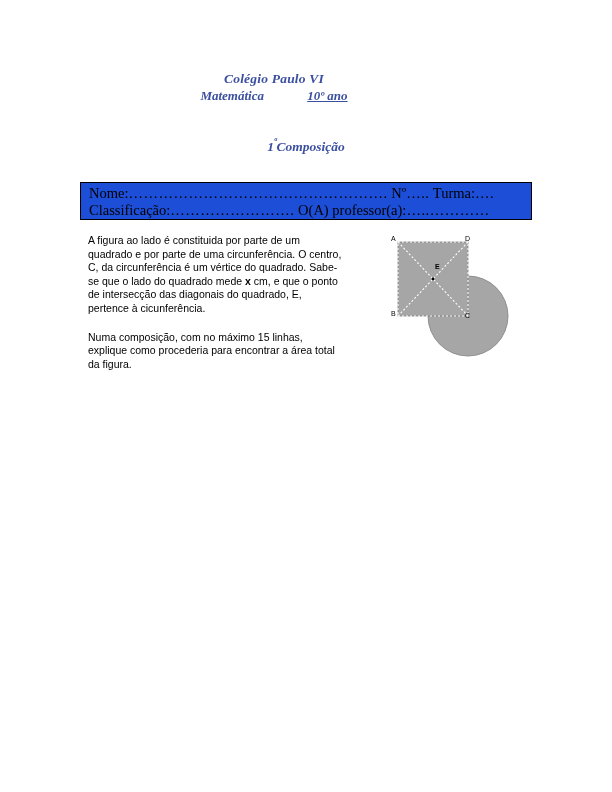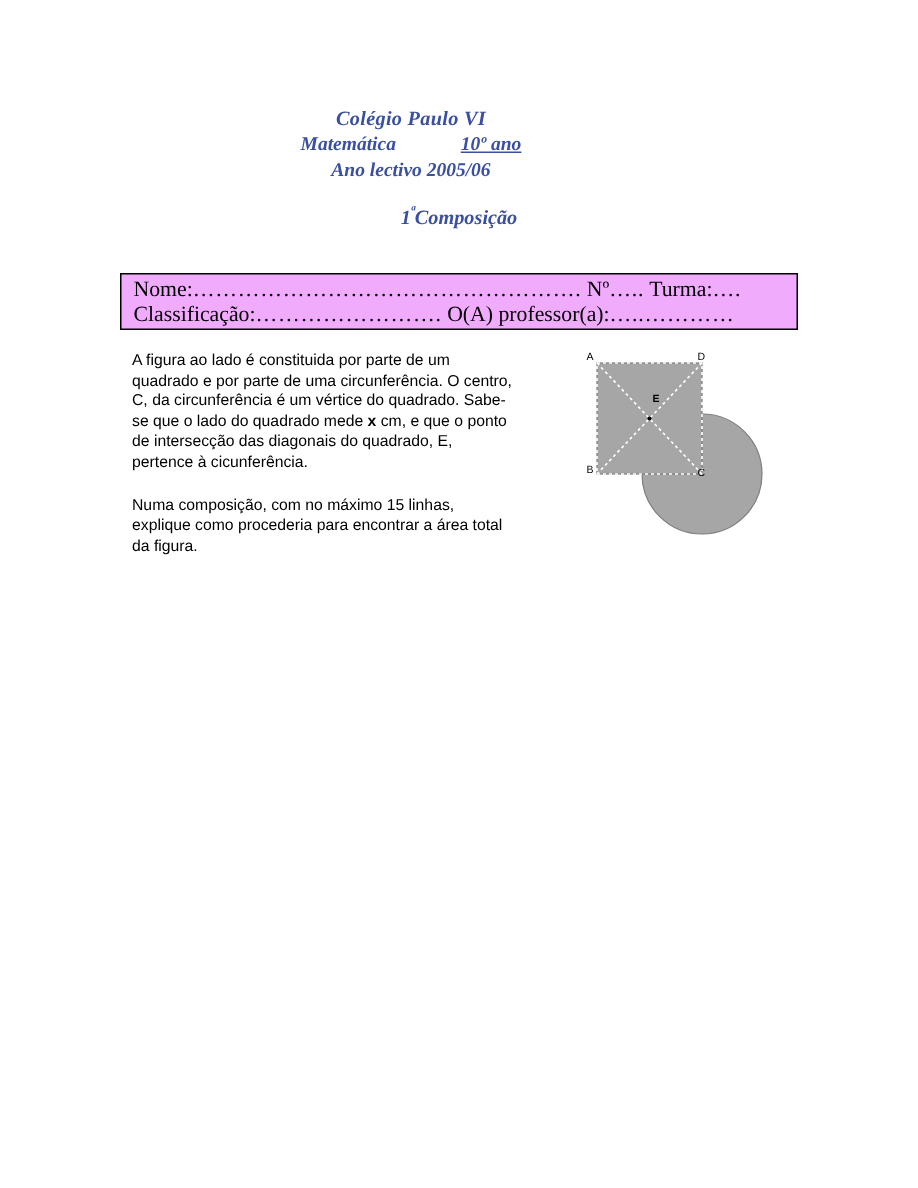--- a/index.html
+++ b/index.html
@@ -144,7 +144,6 @@
       <span class="school-subject">Matemática</span>
       <span class="grade">10º ano</span>
     </div>
-    <div class="line3">Ano lectivo 2005/06</div>
   </div>
 
   <div class="comp-title">

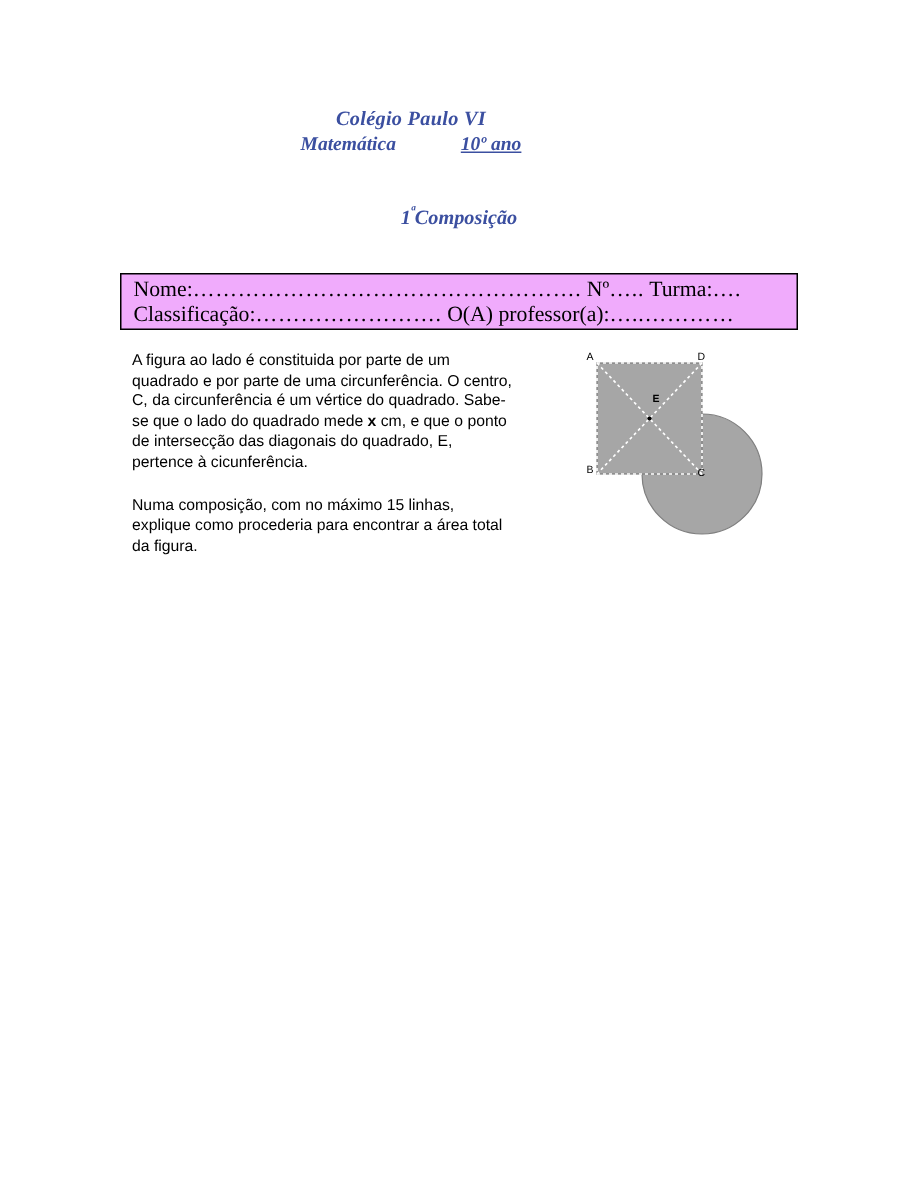--- a/index.html
+++ b/index.html
@@ -82,7 +82,7 @@
     height: 38px;
     border: 1px solid #000000;
     box-sizing: border-box;
-    background: #f0abfc;
+    background: #1d4ed8;
   }
   .id-row {
     position: absolute;

